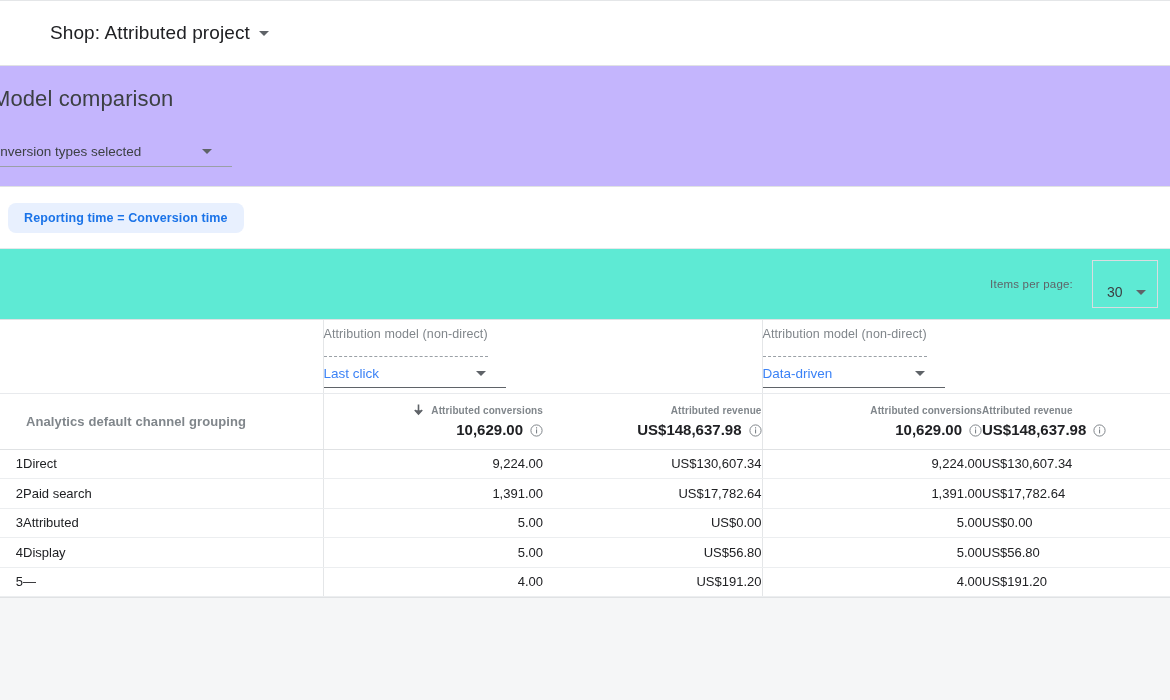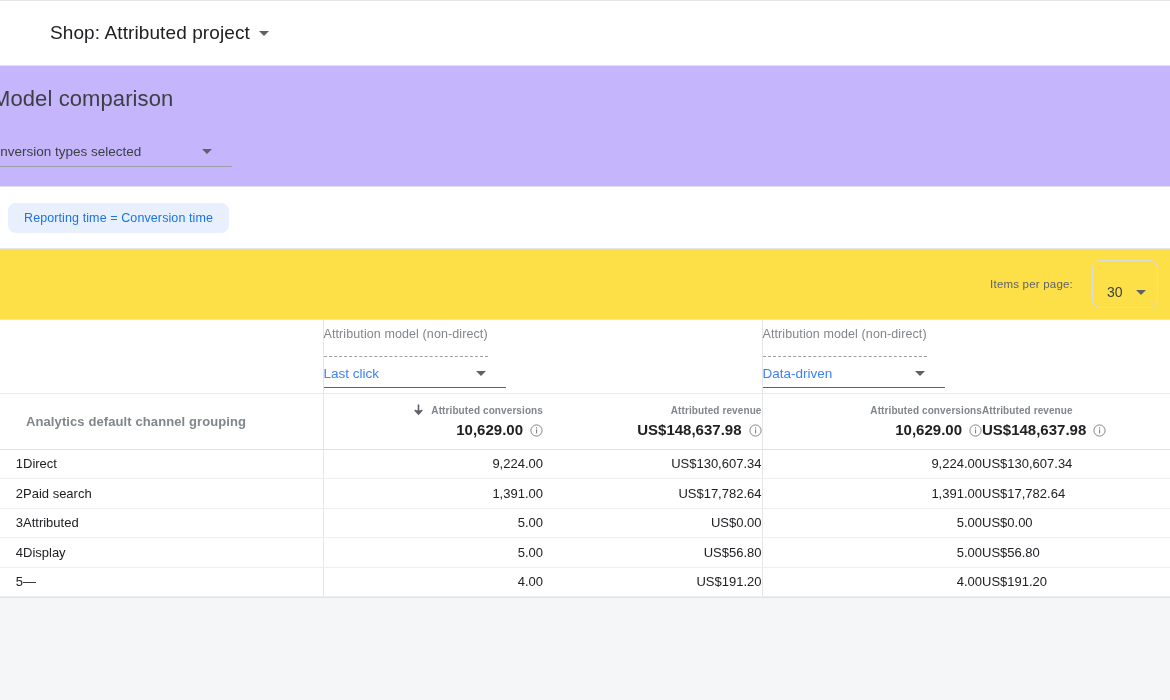--- a/index.html
+++ b/index.html
@@ -109,7 +109,7 @@
     background: #e8f0fe;
     color: #1a73e8;
     font-size: 12.5px;
-    font-weight: 400;
+    font-weight: 700;
     border-radius: 8px;
     padding: 8px 16px;
     letter-spacing: .1px;

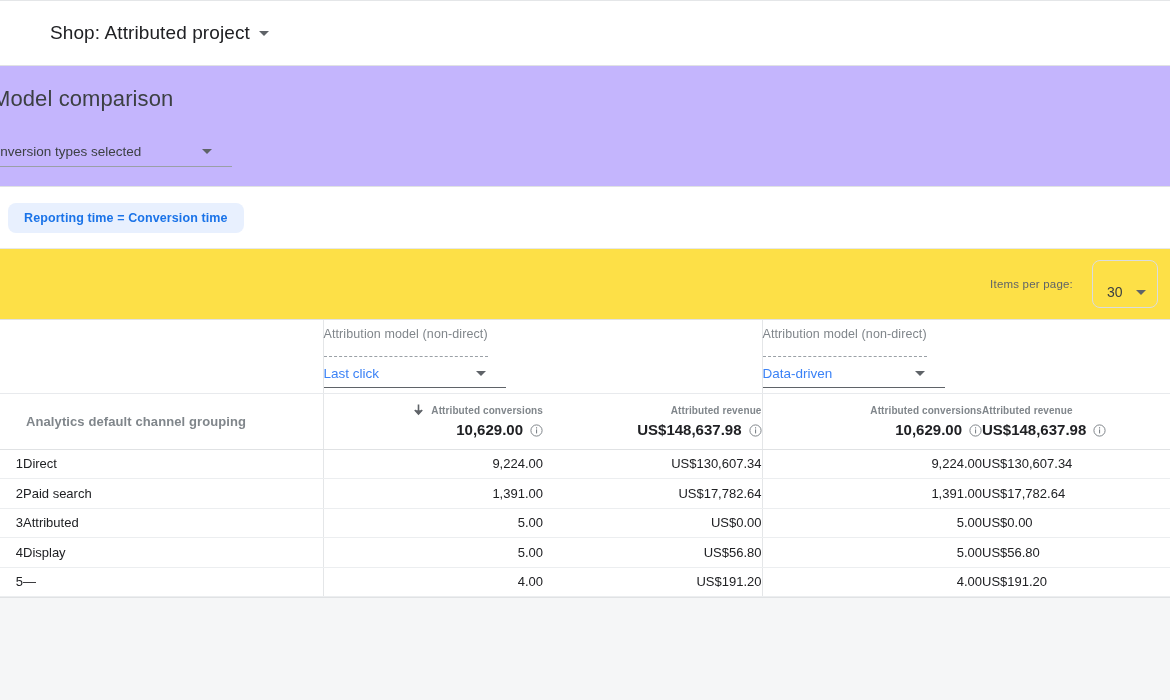--- a/index.html
+++ b/index.html
@@ -118,7 +118,7 @@
 
   
   .pagerrow {
-    background: #fde047;
+    background: #5eead4;
     height: 70px;
     display: flex;
     align-items: center;

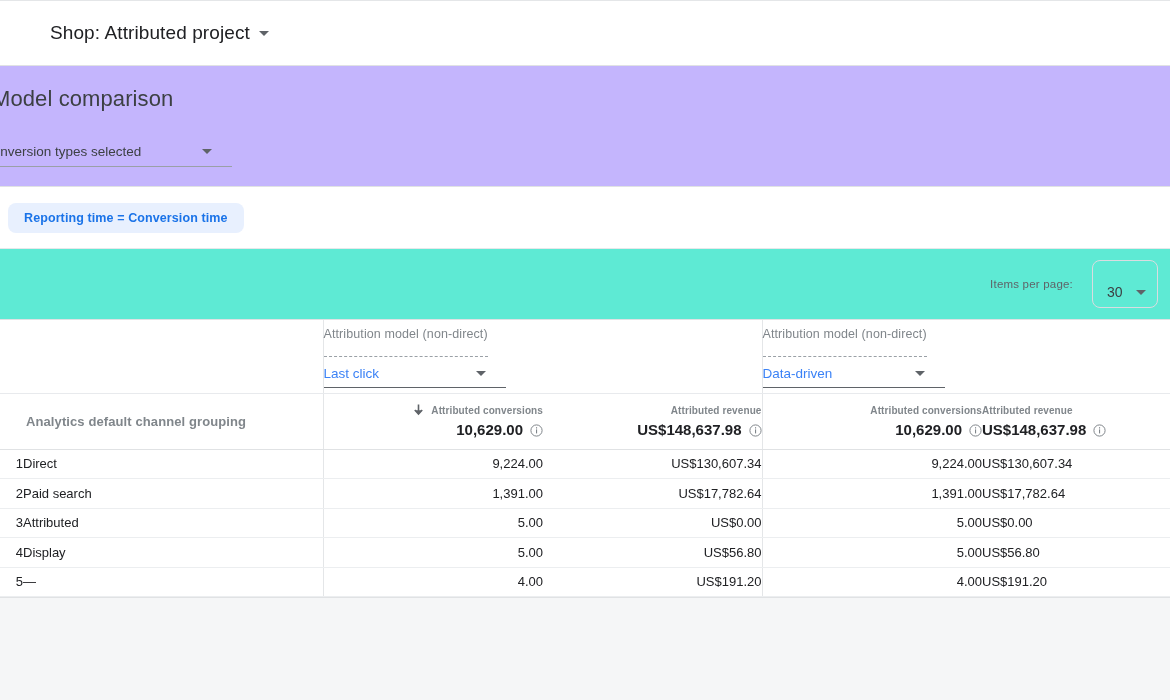--- a/index.html
+++ b/index.html
@@ -134,7 +134,7 @@
   }
   .pager-select {
     border: 1px solid #dadce0;
-    border-radius: 8px;
+    border-radius: 0;
     height: 48px;
     min-width: 66px;
     display: flex;

